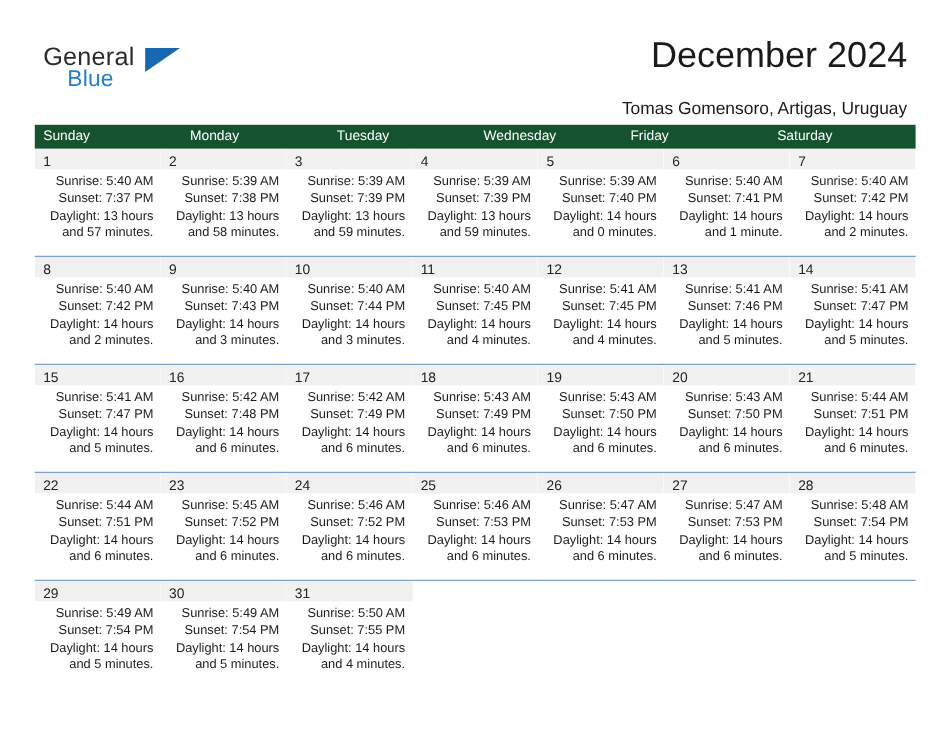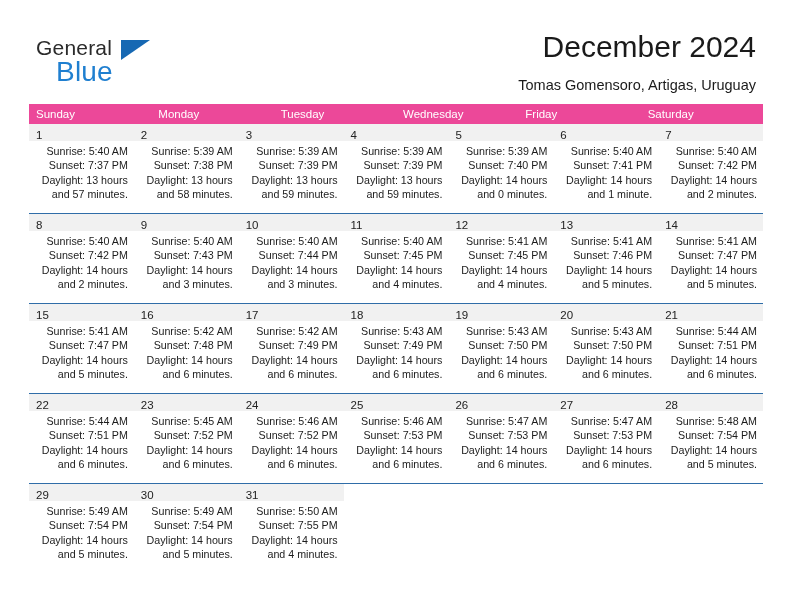--- a/index.html
+++ b/index.html
@@ -52,7 +52,7 @@
     position: absolute;
     left: 20px;
     top: 20px;
-    font-size: 28px;
+    font-size: 19px;
     letter-spacing: 0.2px;
     color: #1f7fd0;
     font-family: "Liberation Sans", sans-serif;

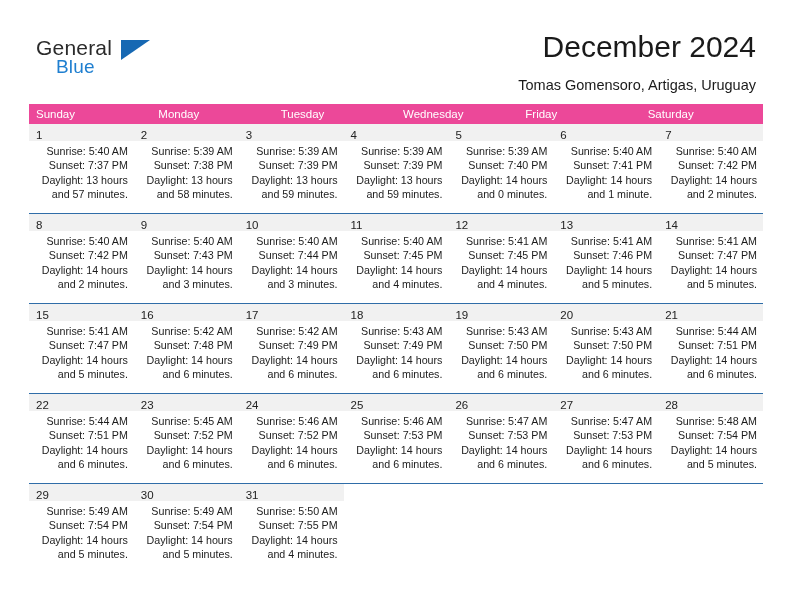--- a/index.html
+++ b/index.html
@@ -83,7 +83,7 @@
     font-size: 14.5px;
     color: #1a1a1a;
     line-height: 22px;
-    margin-top: 8px;
+    margin-top: 14px;
     white-space: nowrap;
   }
 

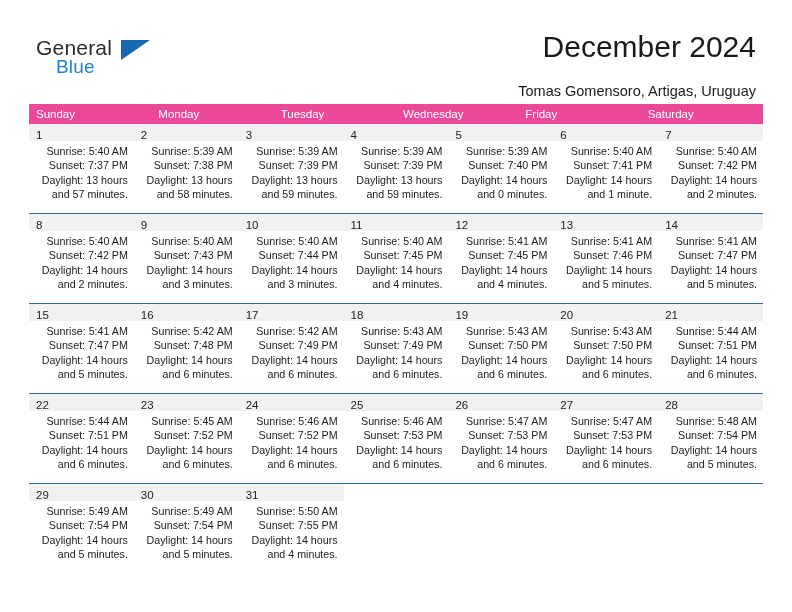--- a/index.html
+++ b/index.html
@@ -98,7 +98,7 @@
   .weekday-row {
     display: flex;
     width: 100%;
-    background: #ec4899;
+    background: #14532d;
   }
   .weekday-cell {
     flex: 1 1 0;

